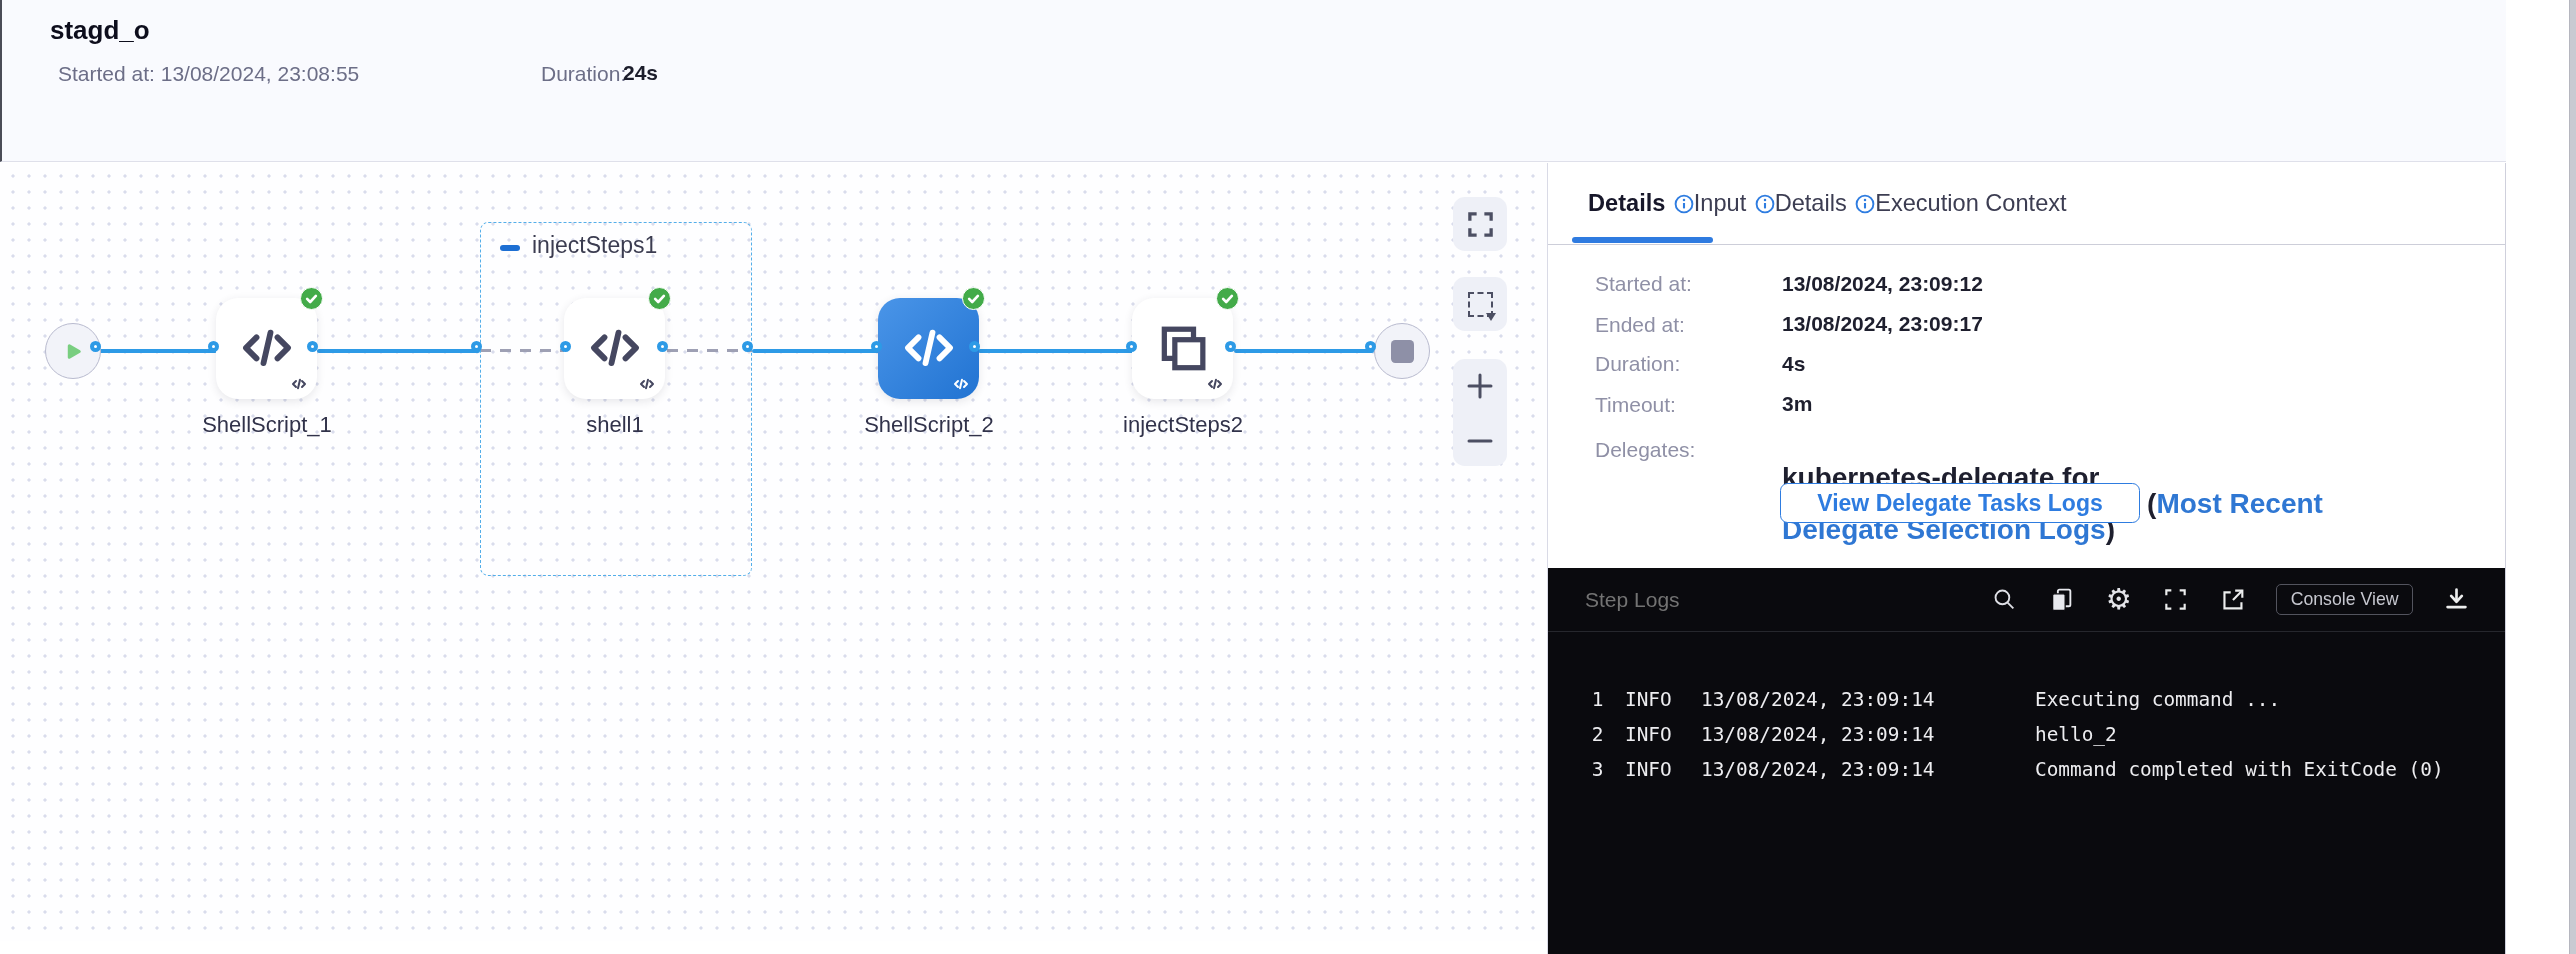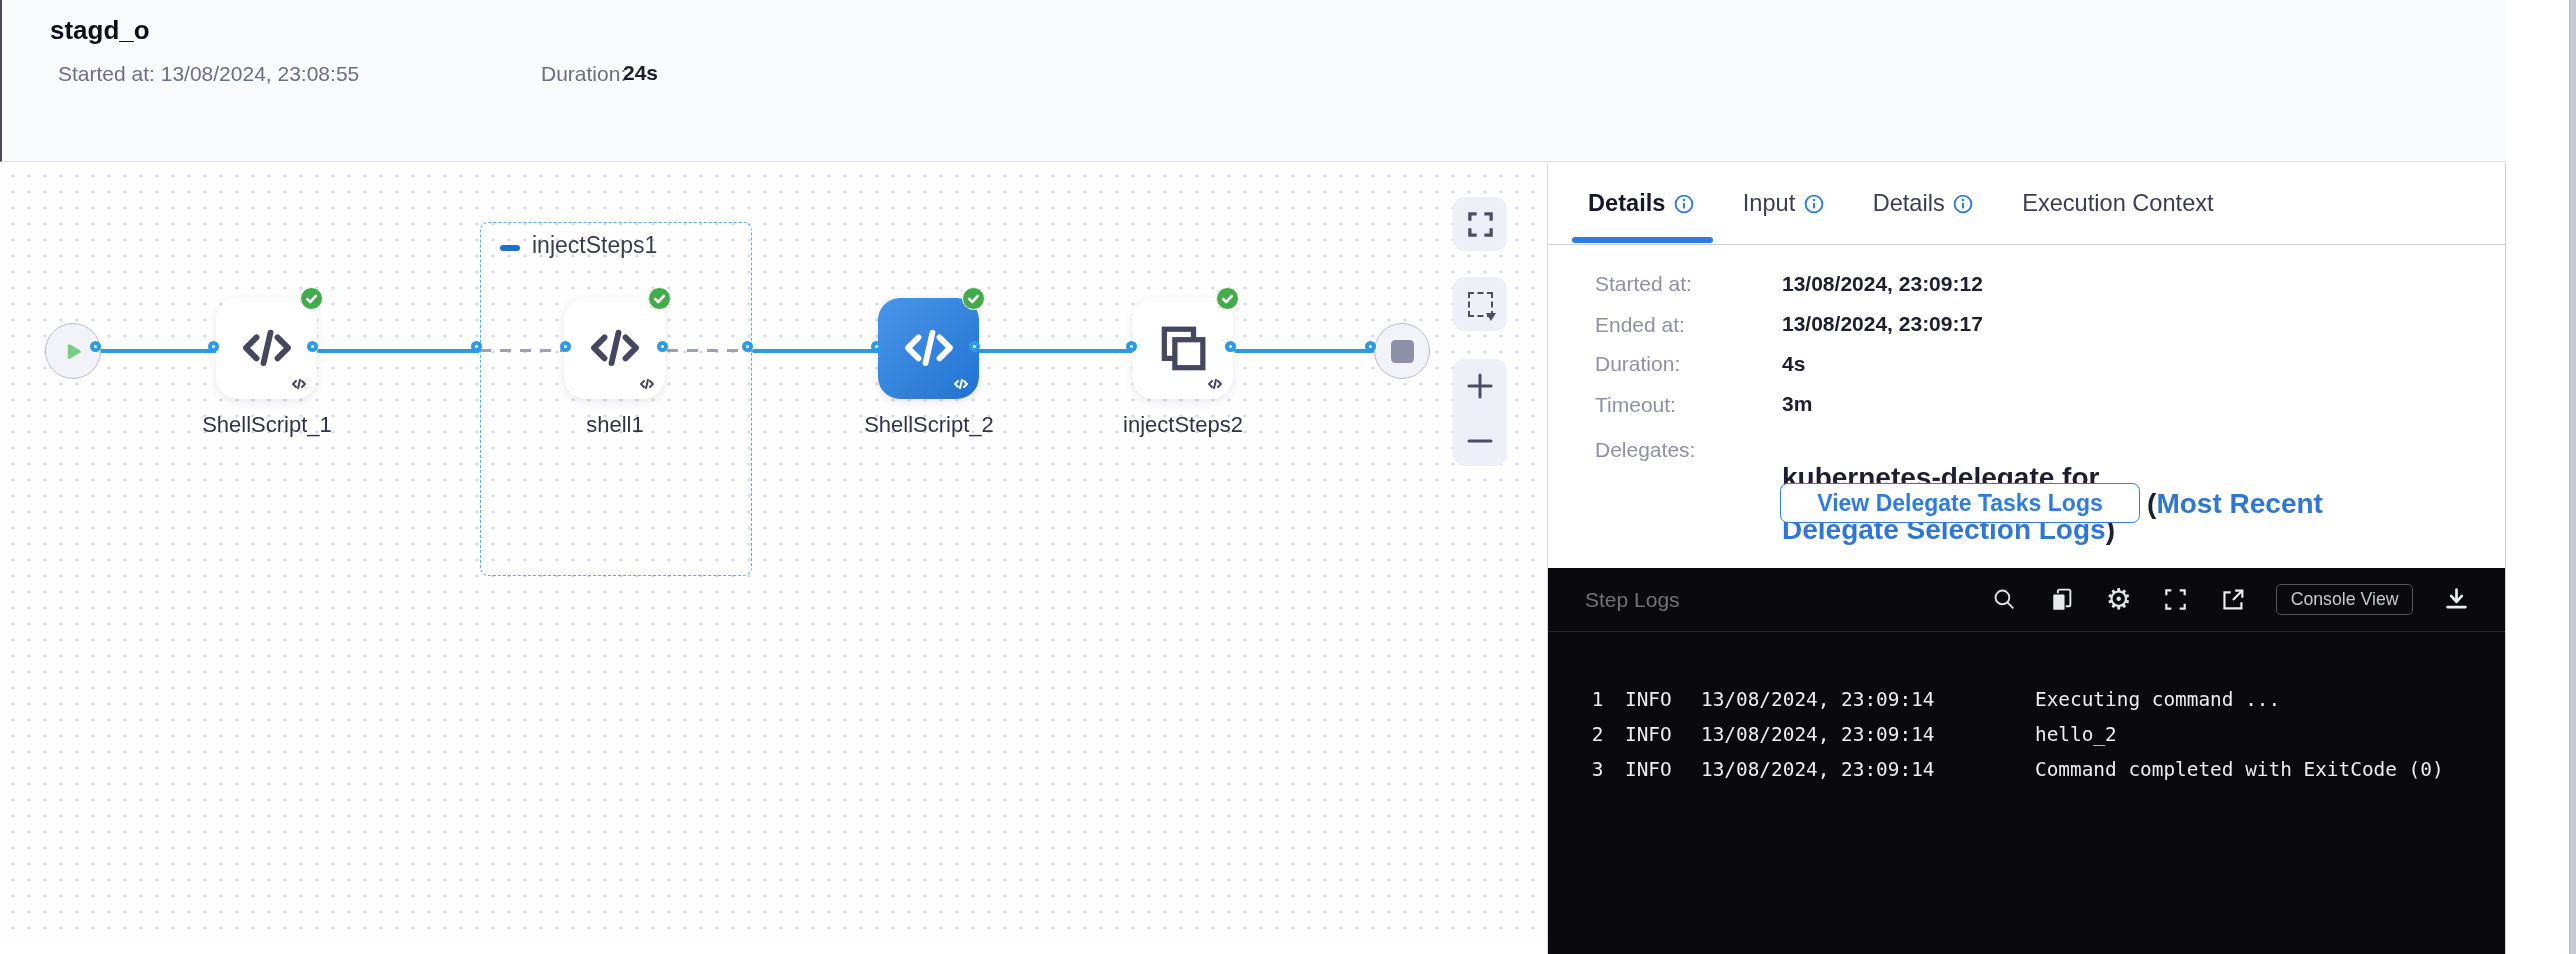--- a/index.html
+++ b/index.html
@@ -57,7 +57,7 @@
   .right-panel { position:absolute; left:1547px; top:163px; width:959px; height:791px; background:#fff;
     border-left:1.7px solid #d9dae6; border-right:1.7px solid #cfd0dc; }
   .tabs-row { position:absolute; left:0; top:0; width:100%; height:82px; border-bottom:1.7px solid #cdced9;
-    display:flex; align-items:center; padding-left:40px; gap:49px; background:#fff; }
+    display:flex; align-items:center; padding-left:40px; background:#fff; }
   .tab { display:flex; align-items:center; gap:8.4px; font-size:23.6px; color:#3c3d52; cursor:pointer; }
   .tab.active { font-weight:bold; color:#17172a; }
   .tab-underline { position:absolute; left:24.4px; top:74px; width:141px; height:5.9px; border-radius:3.4px; background:#2f7be0; }

